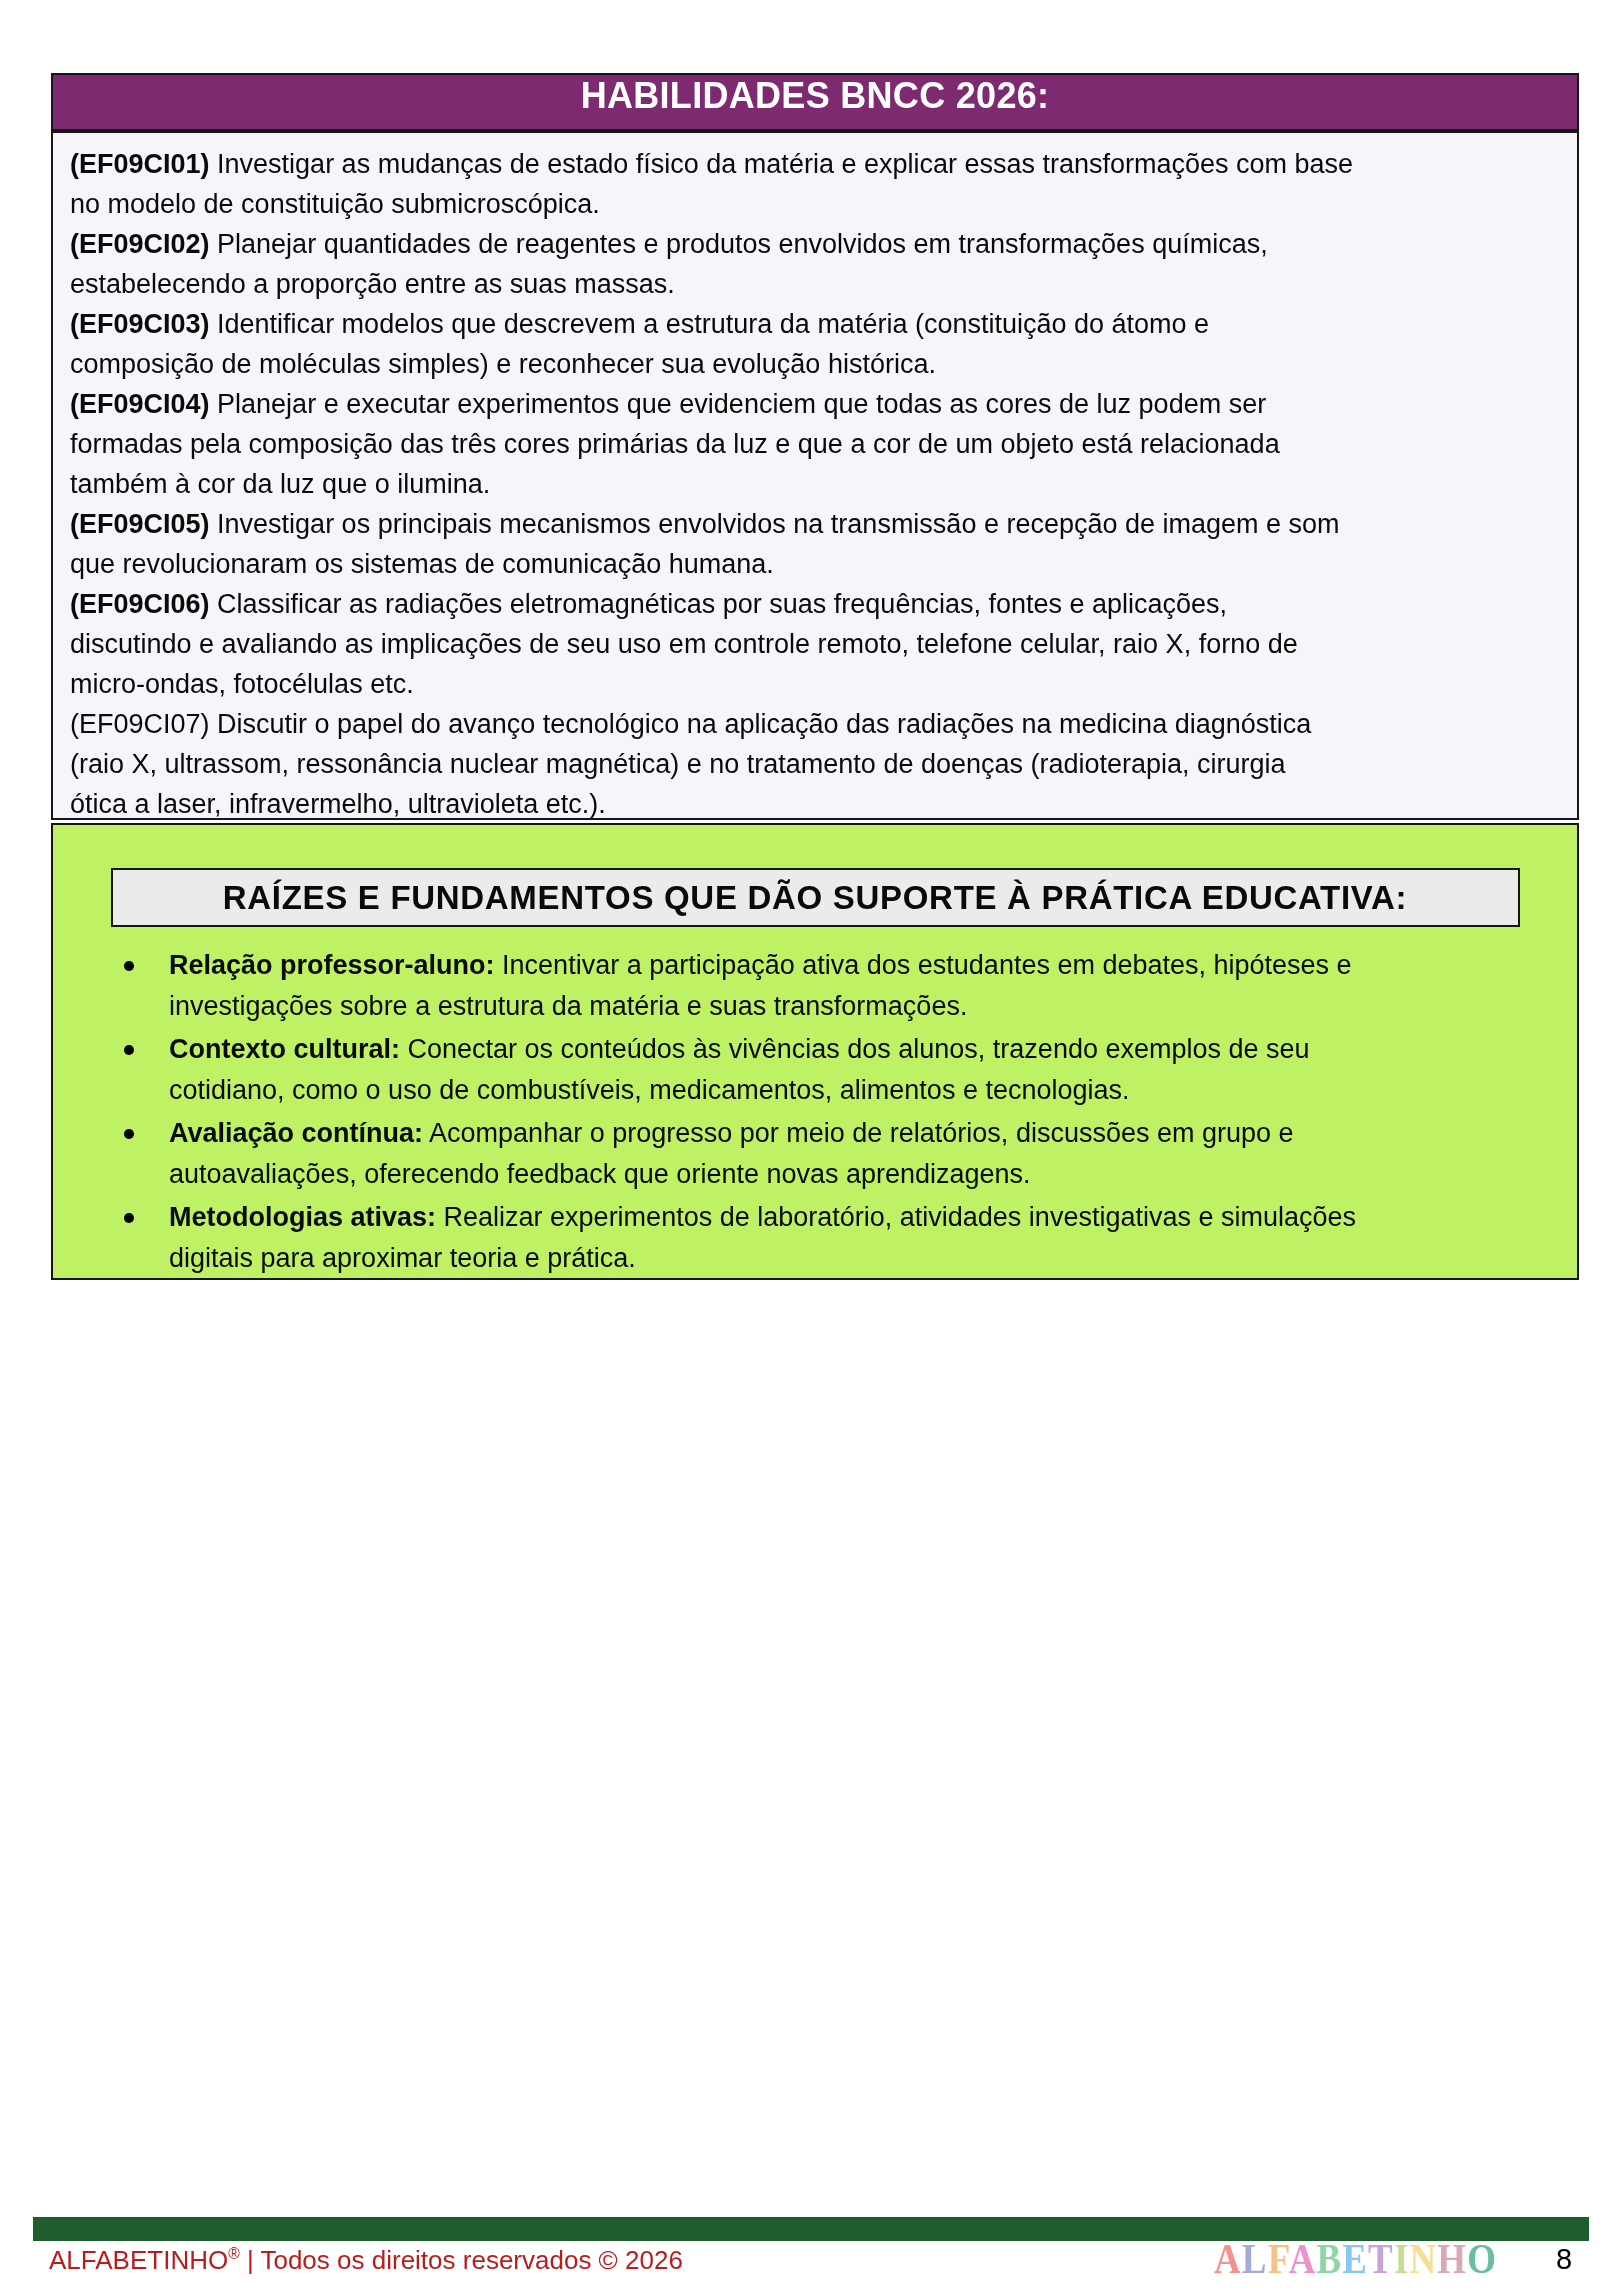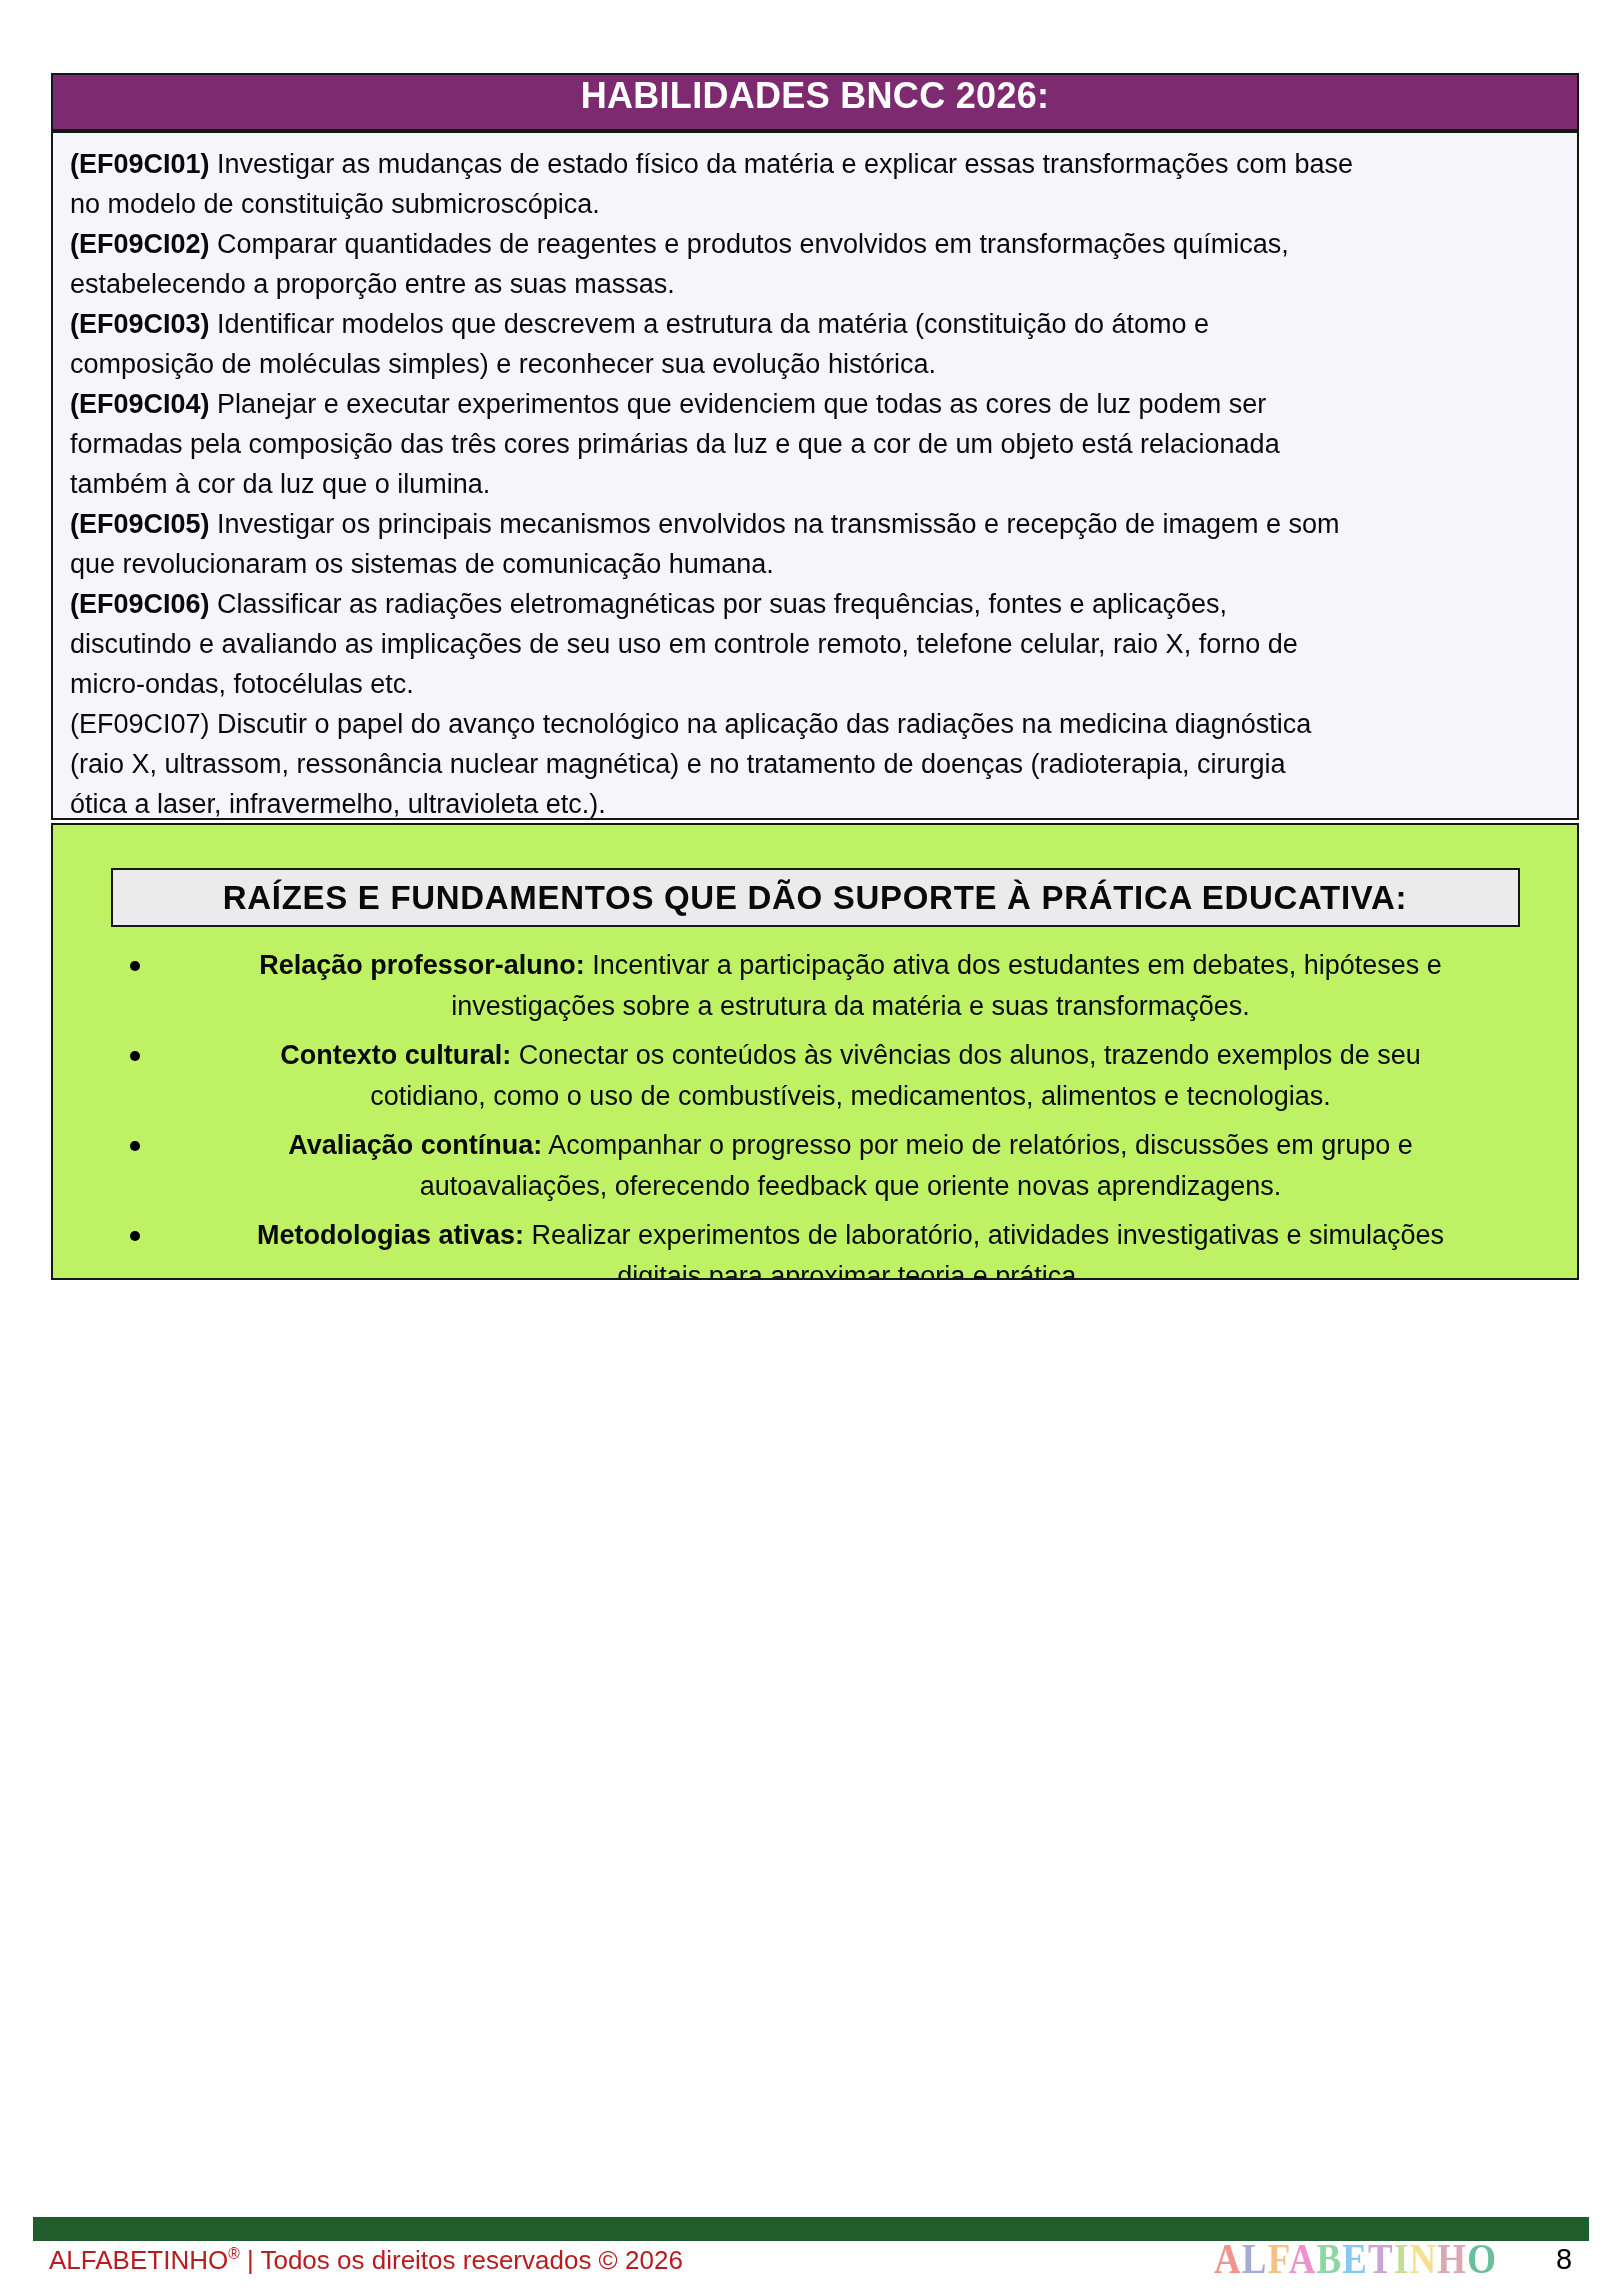--- a/index.html
+++ b/index.html
@@ -98,7 +98,7 @@
   <div class="box1">
     <p><span class="b">(EF09CI01)</span><span class="pre"> Investigar as mudanças de estado físico da matéria e explicar essas transformações com base
 no modelo de constituição submicroscópica.</span></p>
-    <p><span class="b">(EF09CI02)</span><span class="pre"> Comparar quantidades de reagentes e produtos envolvidos em transformações químicas,
+    <p><span class="b">(EF09CI02)</span><span class="pre"> Planejar quantidades de reagentes e produtos envolvidos em transformações químicas,
 estabelecendo a proporção entre as suas massas.</span></p>
     <p><span class="b">(EF09CI03)</span><span class="pre"> Identificar modelos que descrevem a estrutura da matéria (constituição do átomo e
 composição de moléculas simples) e reconhecer sua evolução histórica.</span></p>

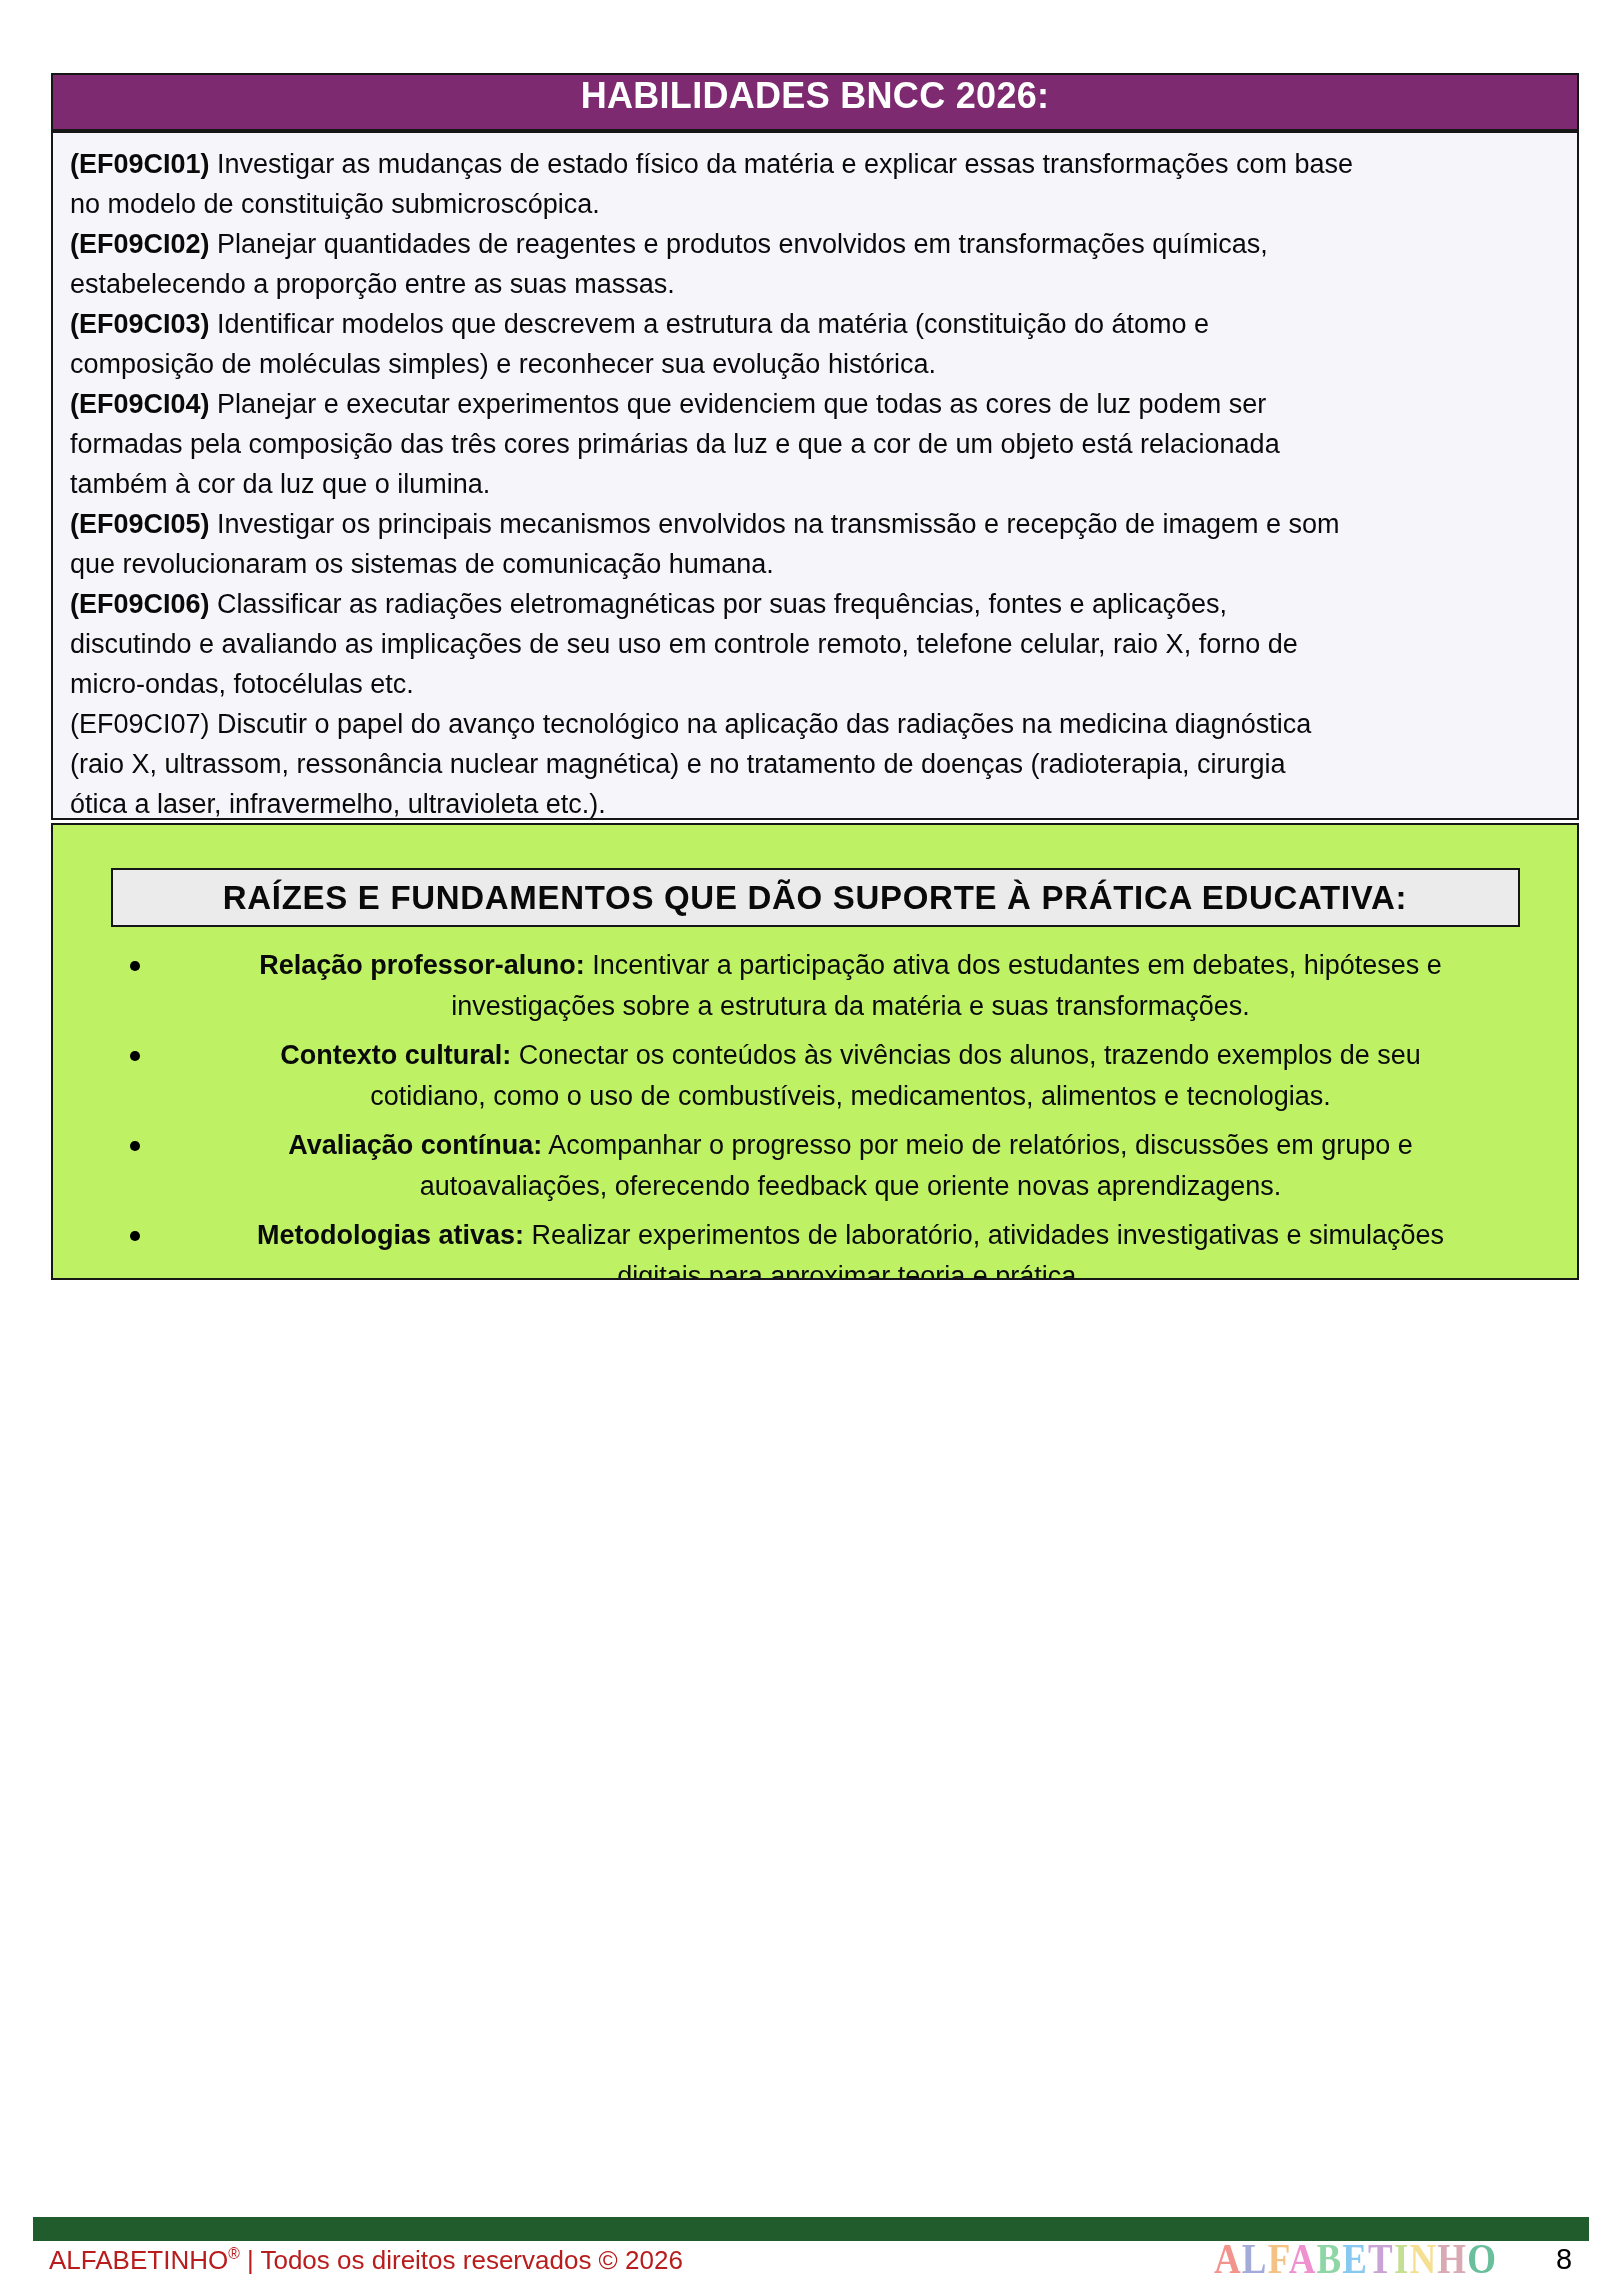--- a/index.html
+++ b/index.html
@@ -57,8 +57,7 @@
   ul.bullets li{
     position:relative;
     padding-left:46px;
-    margin:8px;
-    text-align:center;
+    margin:2px;
   }
   ul.bullets li .dot{
     position:absolute;left:1.3px;top:15.7px;

